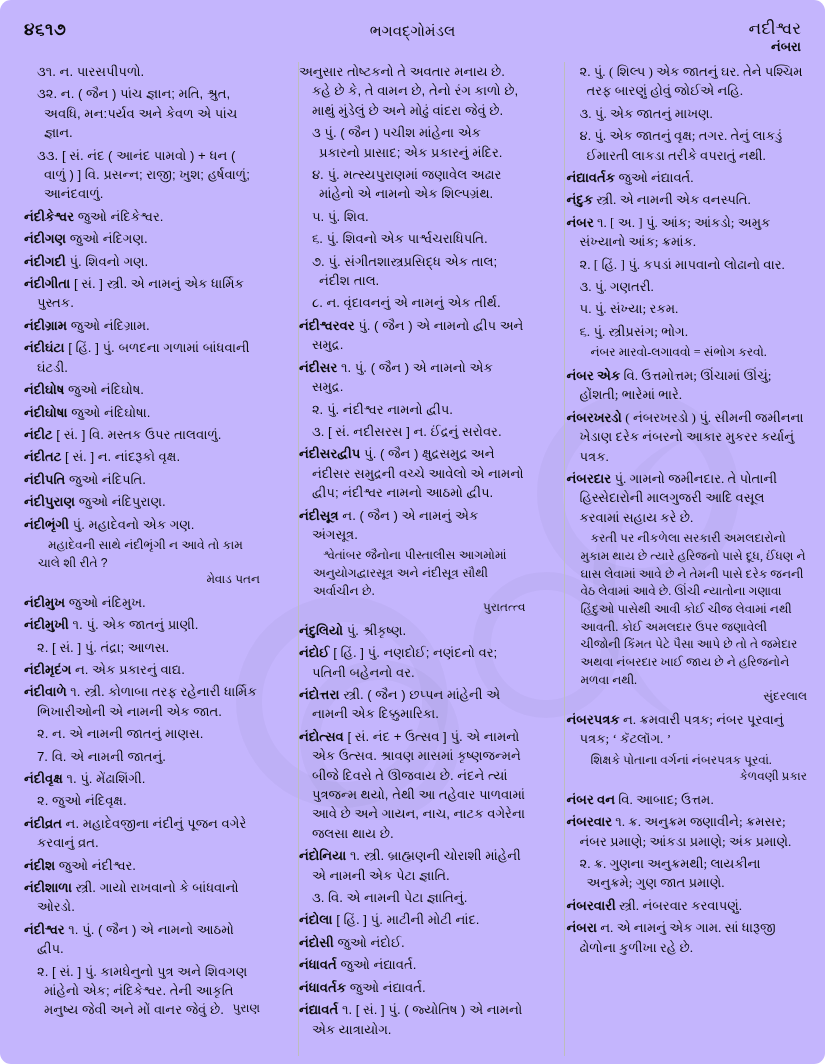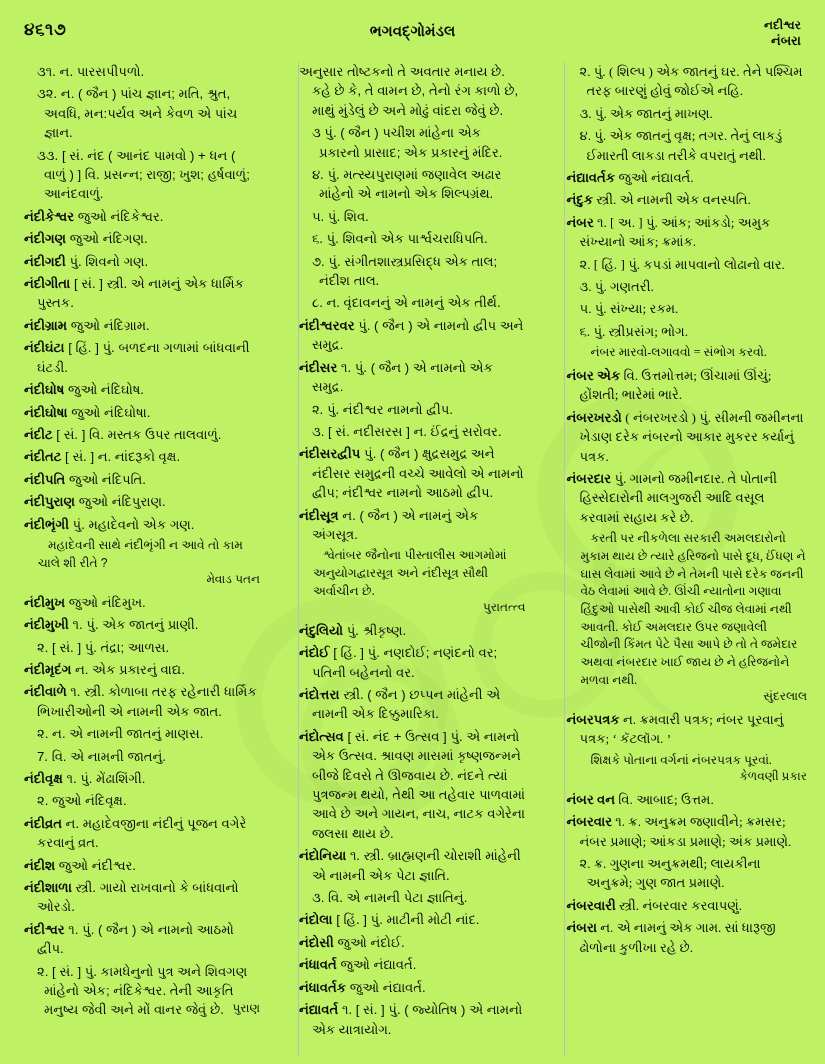--- a/index.html
+++ b/index.html
@@ -19,7 +19,8 @@
   .page {
     position: absolute;
     inset: 0;
-    background: #bef264;
+    background: #c4b5fd;
+    border-radius: 11px;
   }
 
   

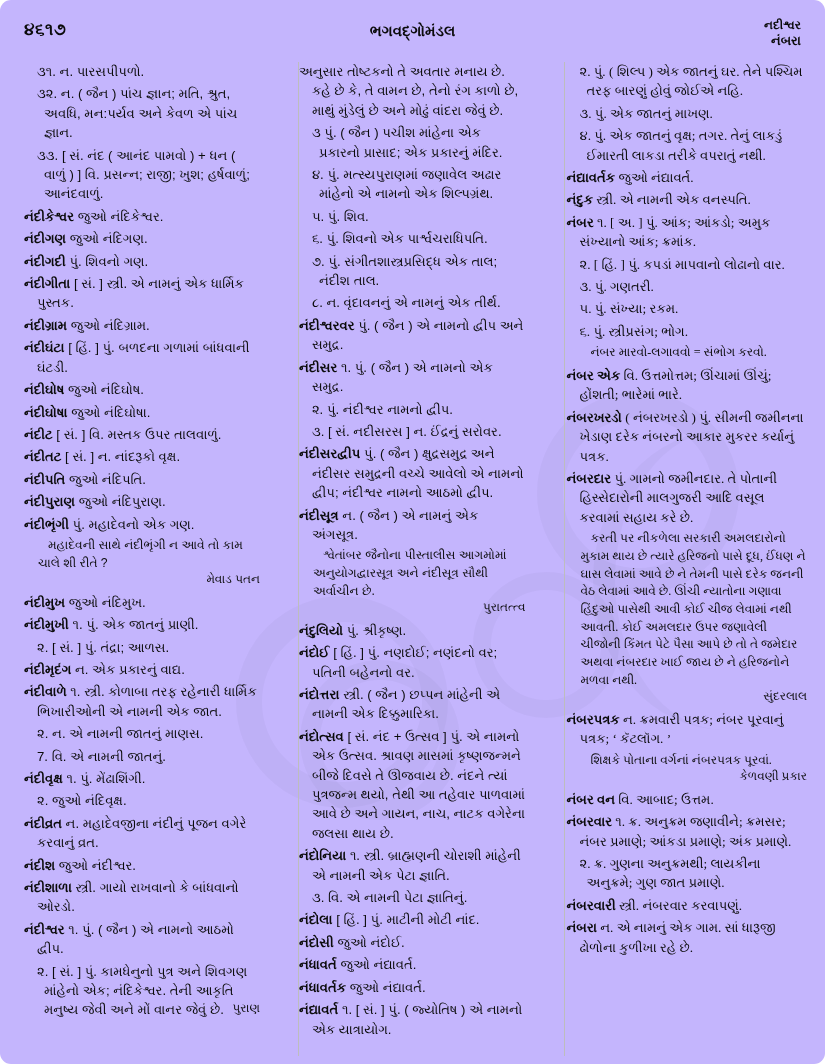--- a/index.html
+++ b/index.html
@@ -69,7 +69,7 @@
     top: 4px;
     text-align: center;
     font-size: 15px;
-    font-weight: bold;
+    font-weight: normal;
   }
   .hdr-right {
     position: absolute;

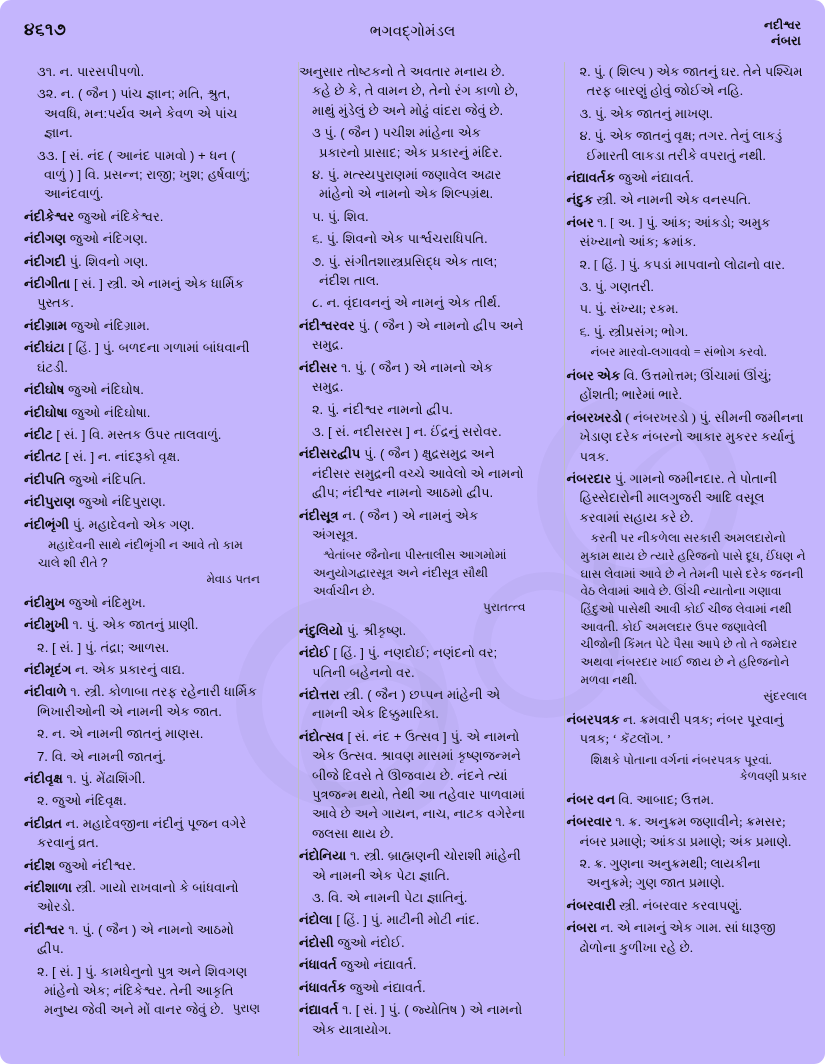--- a/index.html
+++ b/index.html
@@ -78,7 +78,7 @@
     text-align: right;
     line-height: 1.25;
   }
-  .hdr-right .r1 { font-size: 12px; font-weight: bold; }
+  .hdr-right .r1 { font-size: 17px; font-weight: normal; }
   .hdr-right .r2 { font-size: 13px; font-weight: bold; }
 
   

